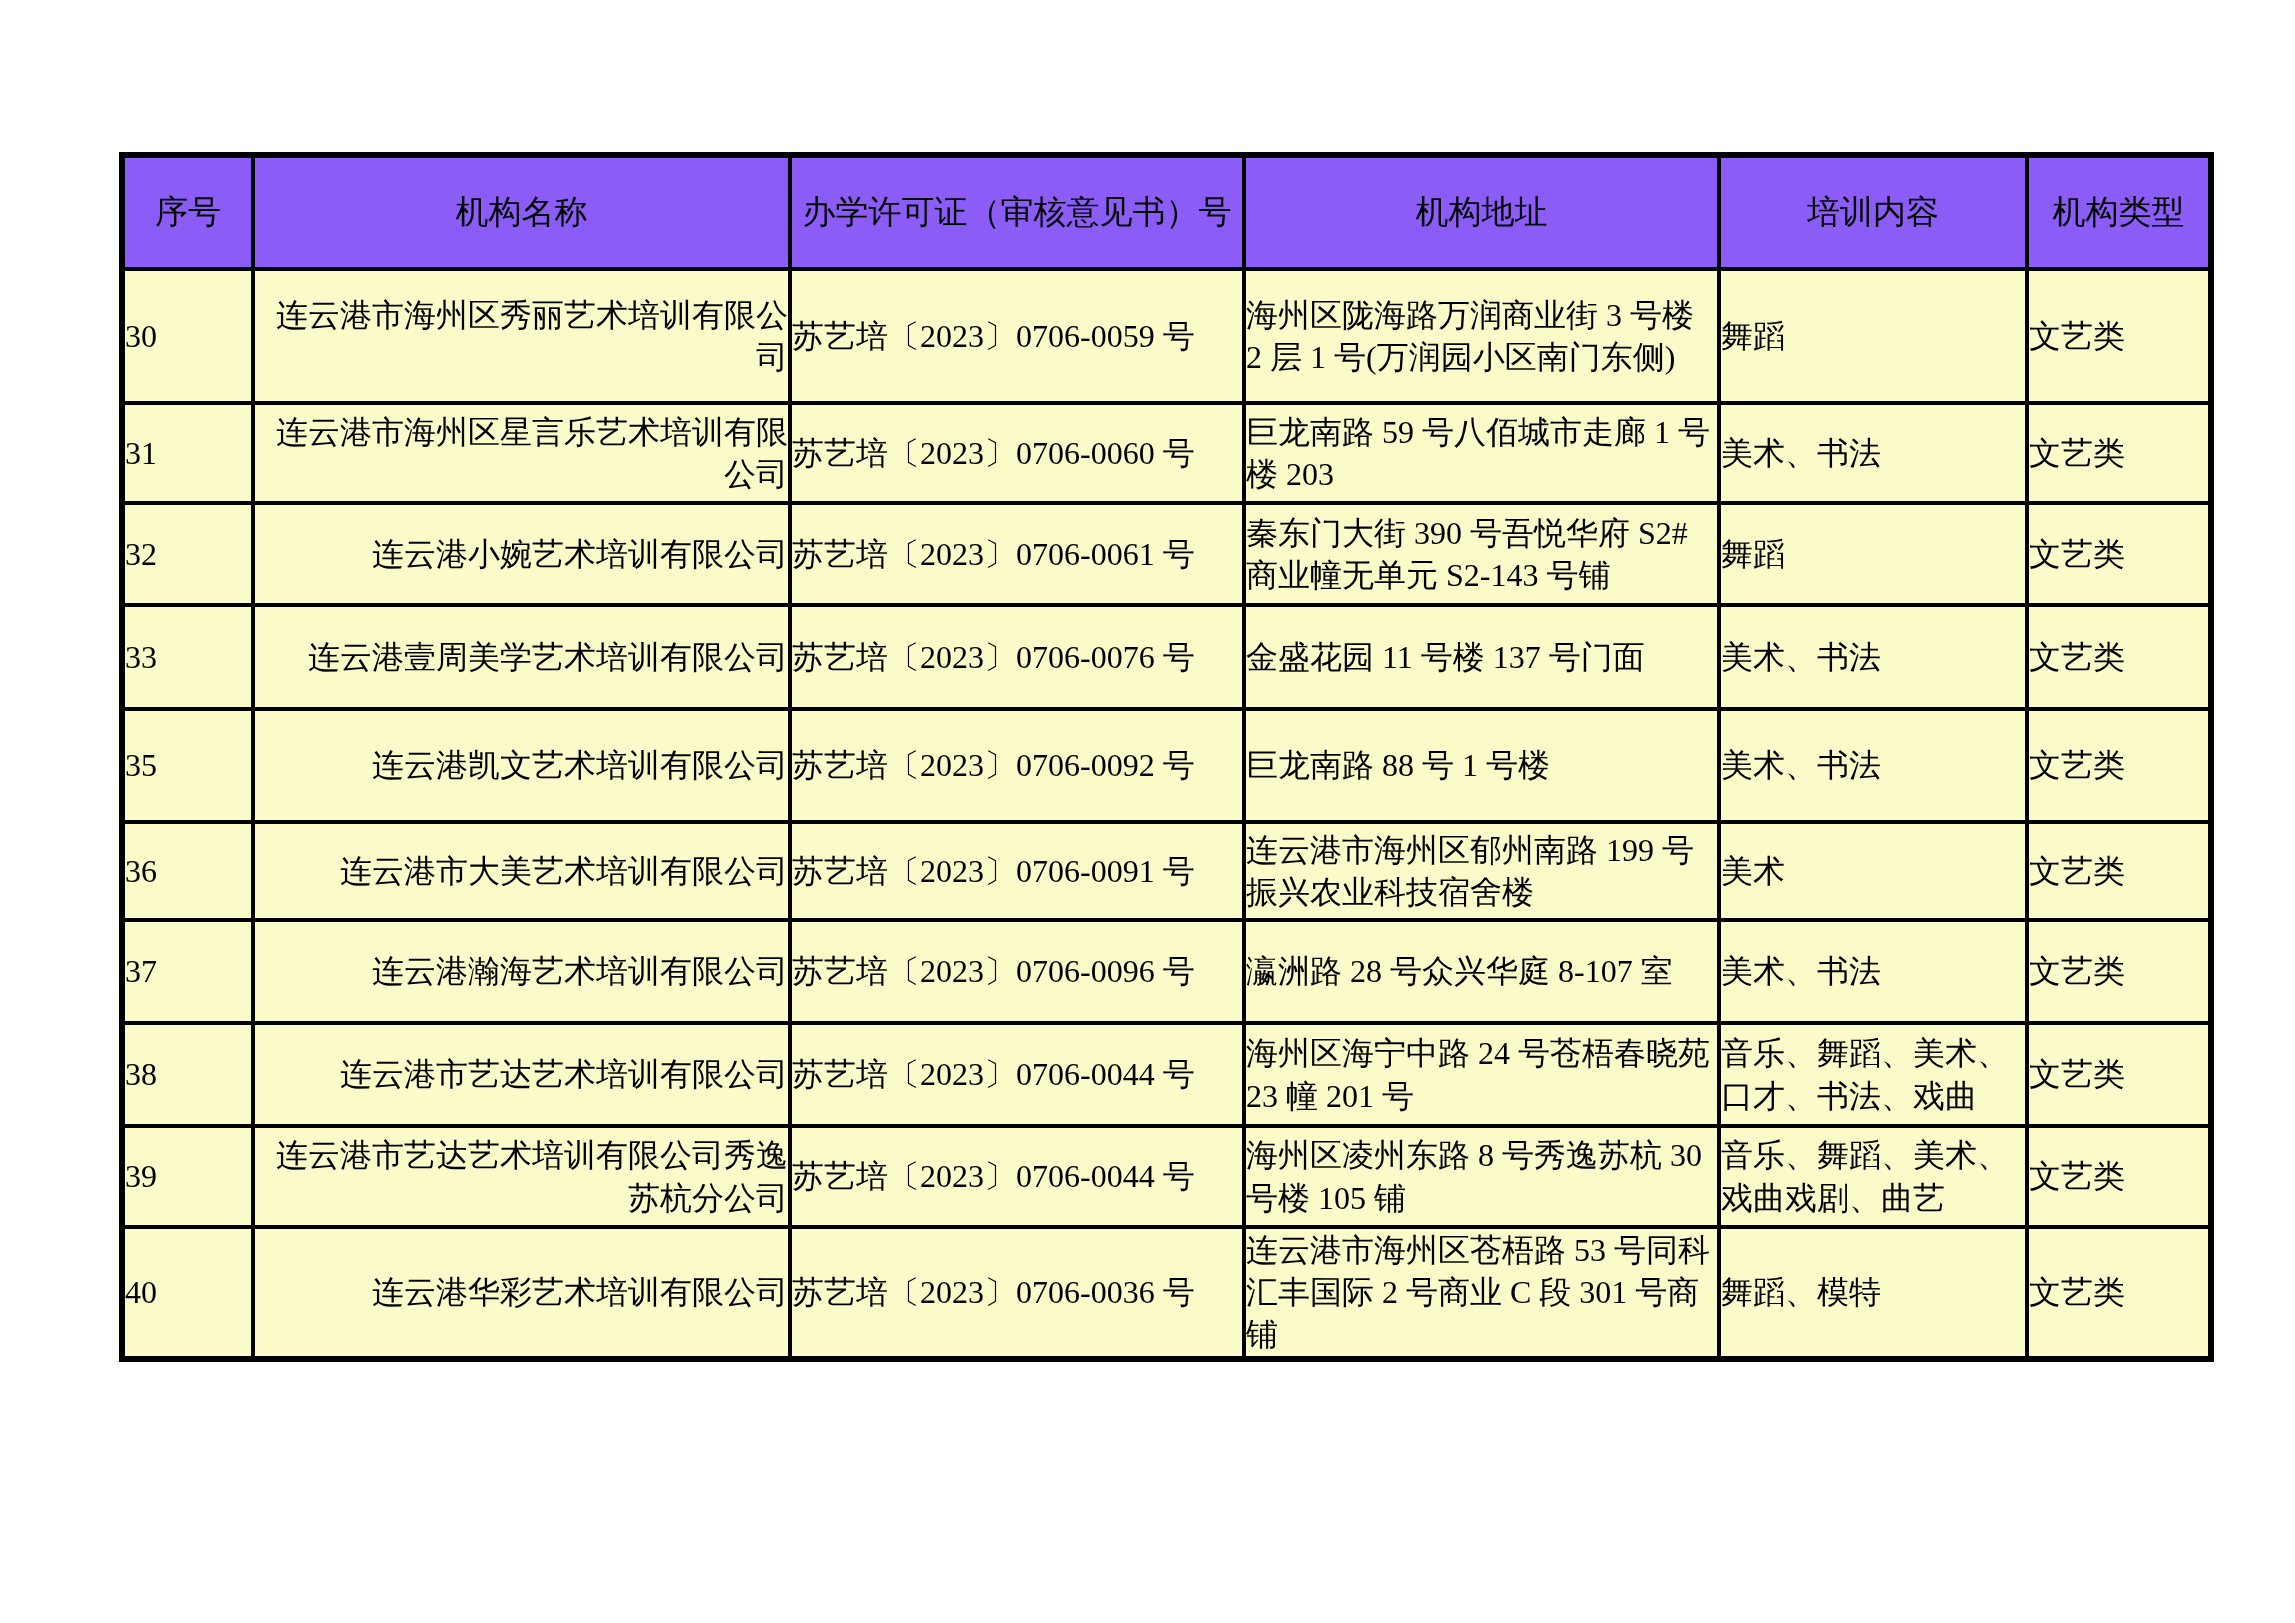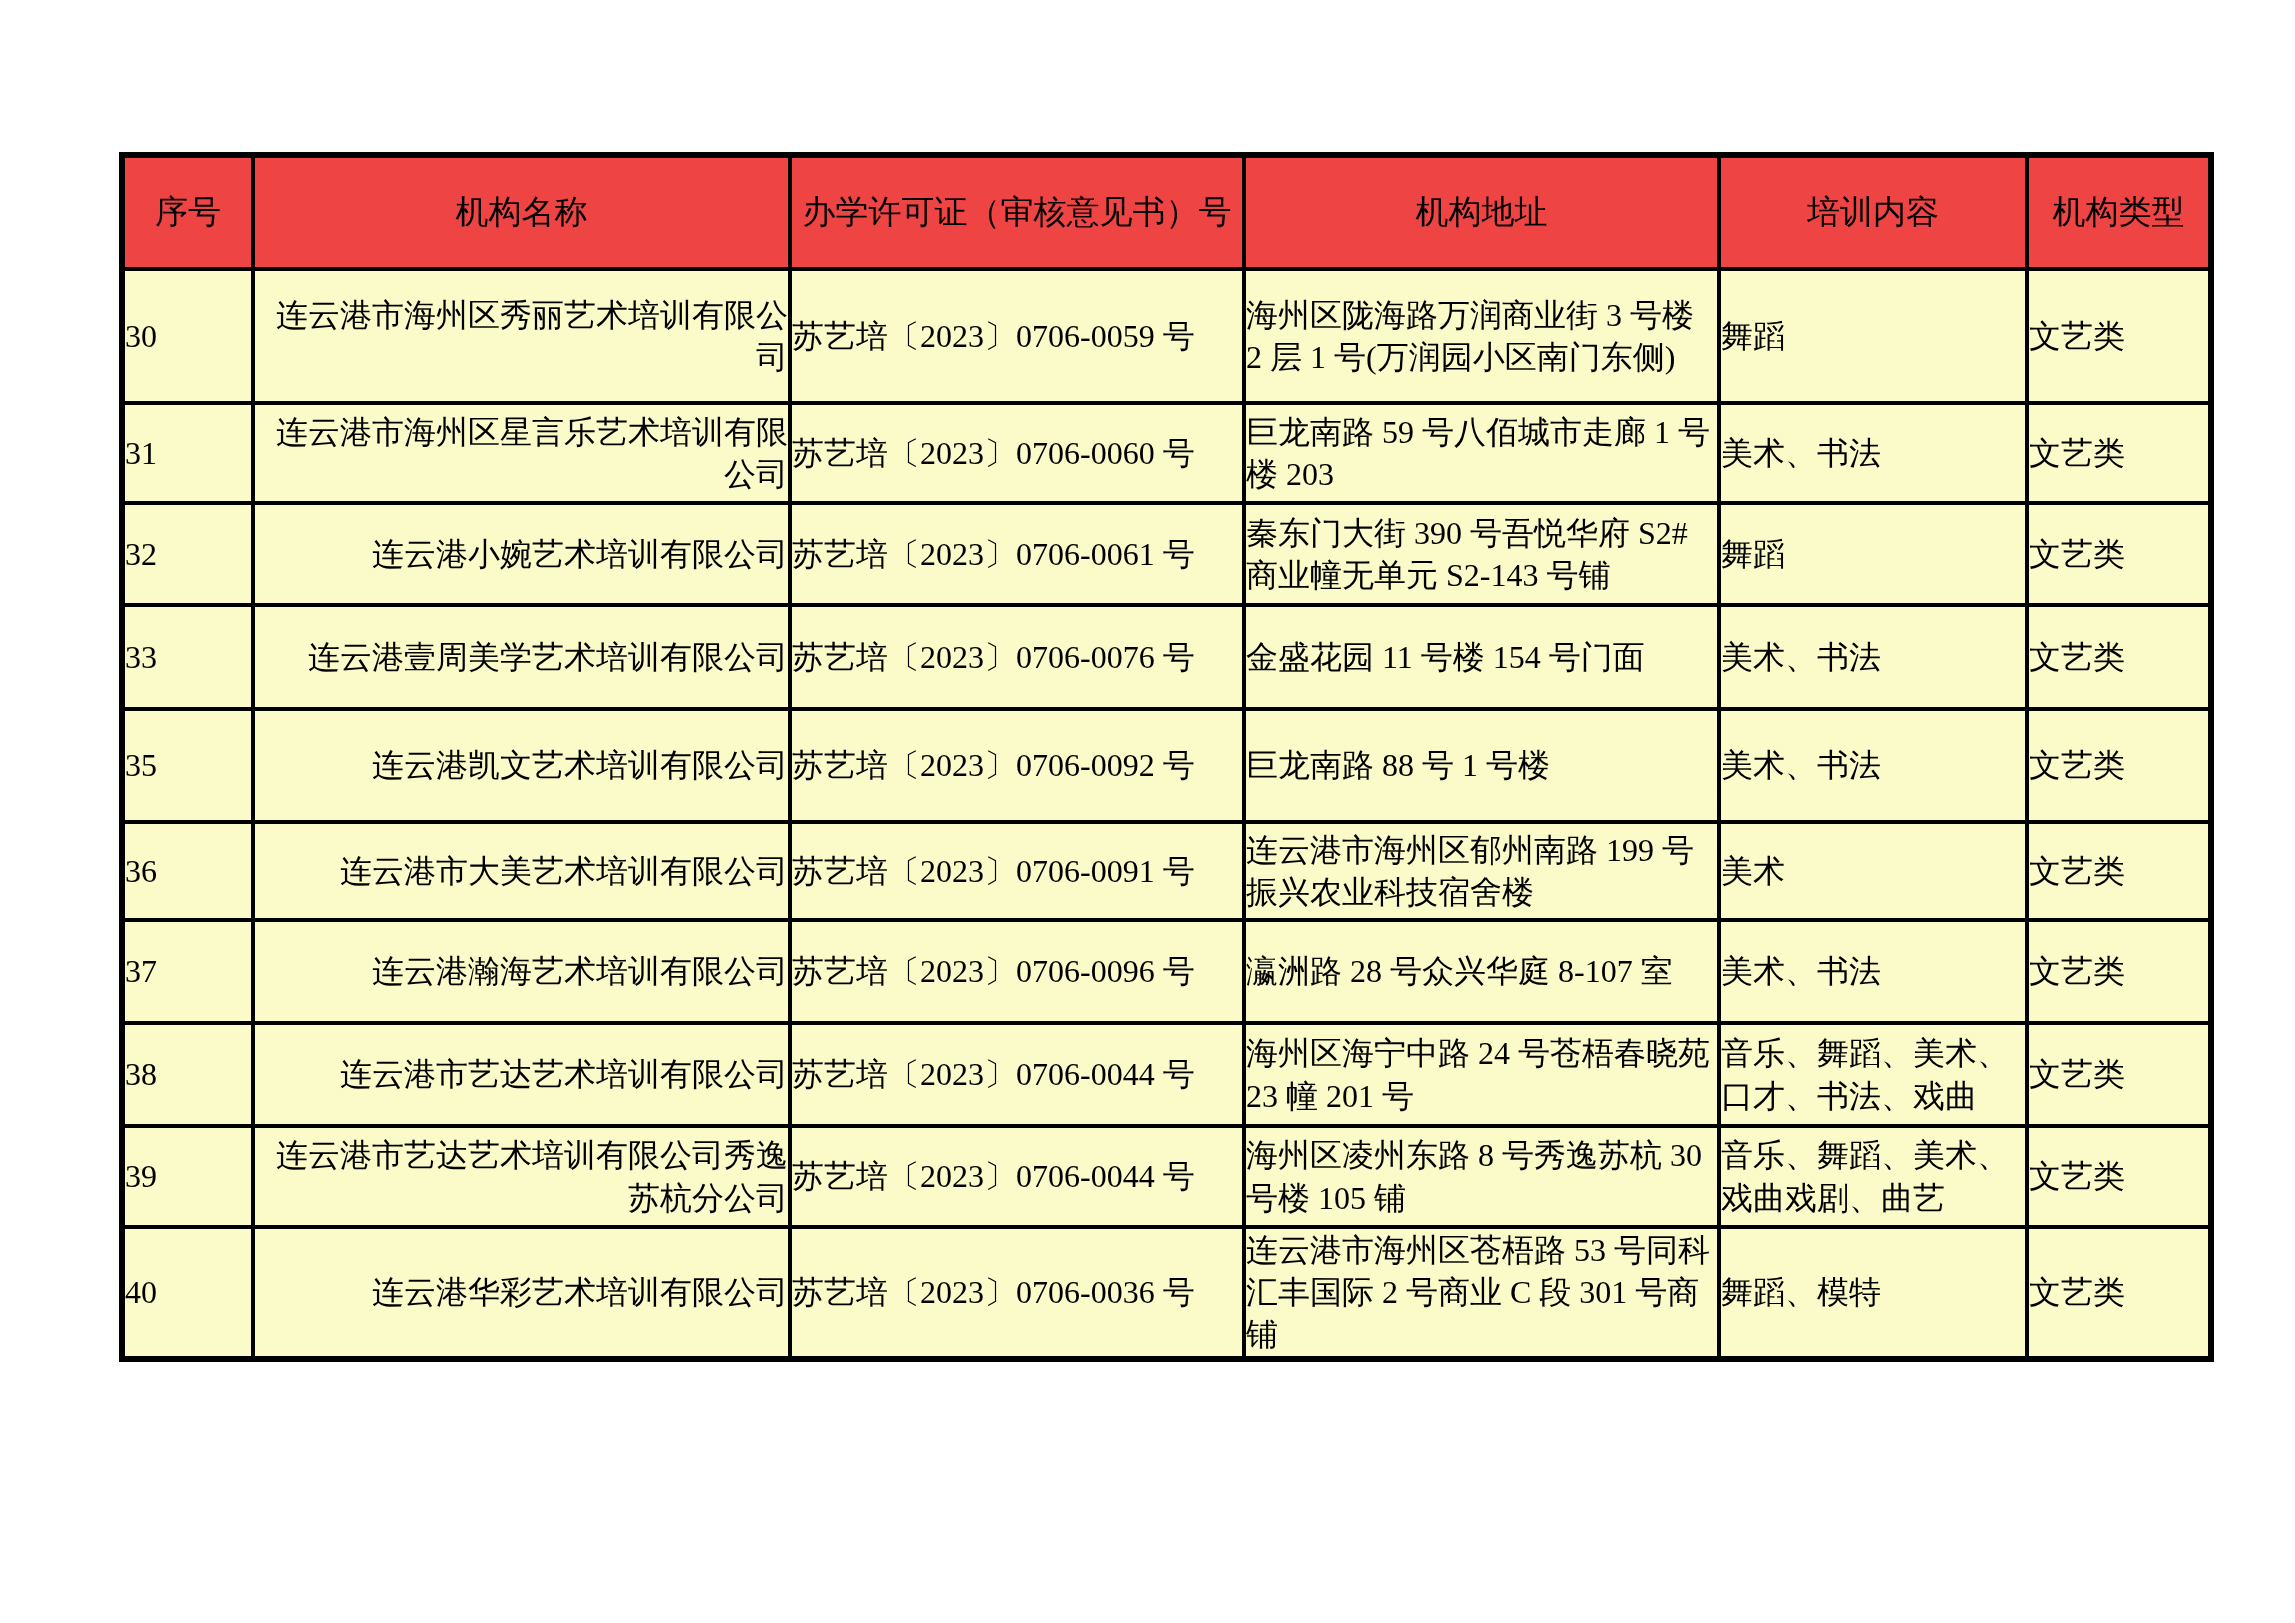--- a/index.html
+++ b/index.html
@@ -44,7 +44,7 @@
 
   
   tr.header-row td {
-    background: #ef4444;
+    background: #8b5cf6;
     text-align: center;
     font-size: 33px;
   }

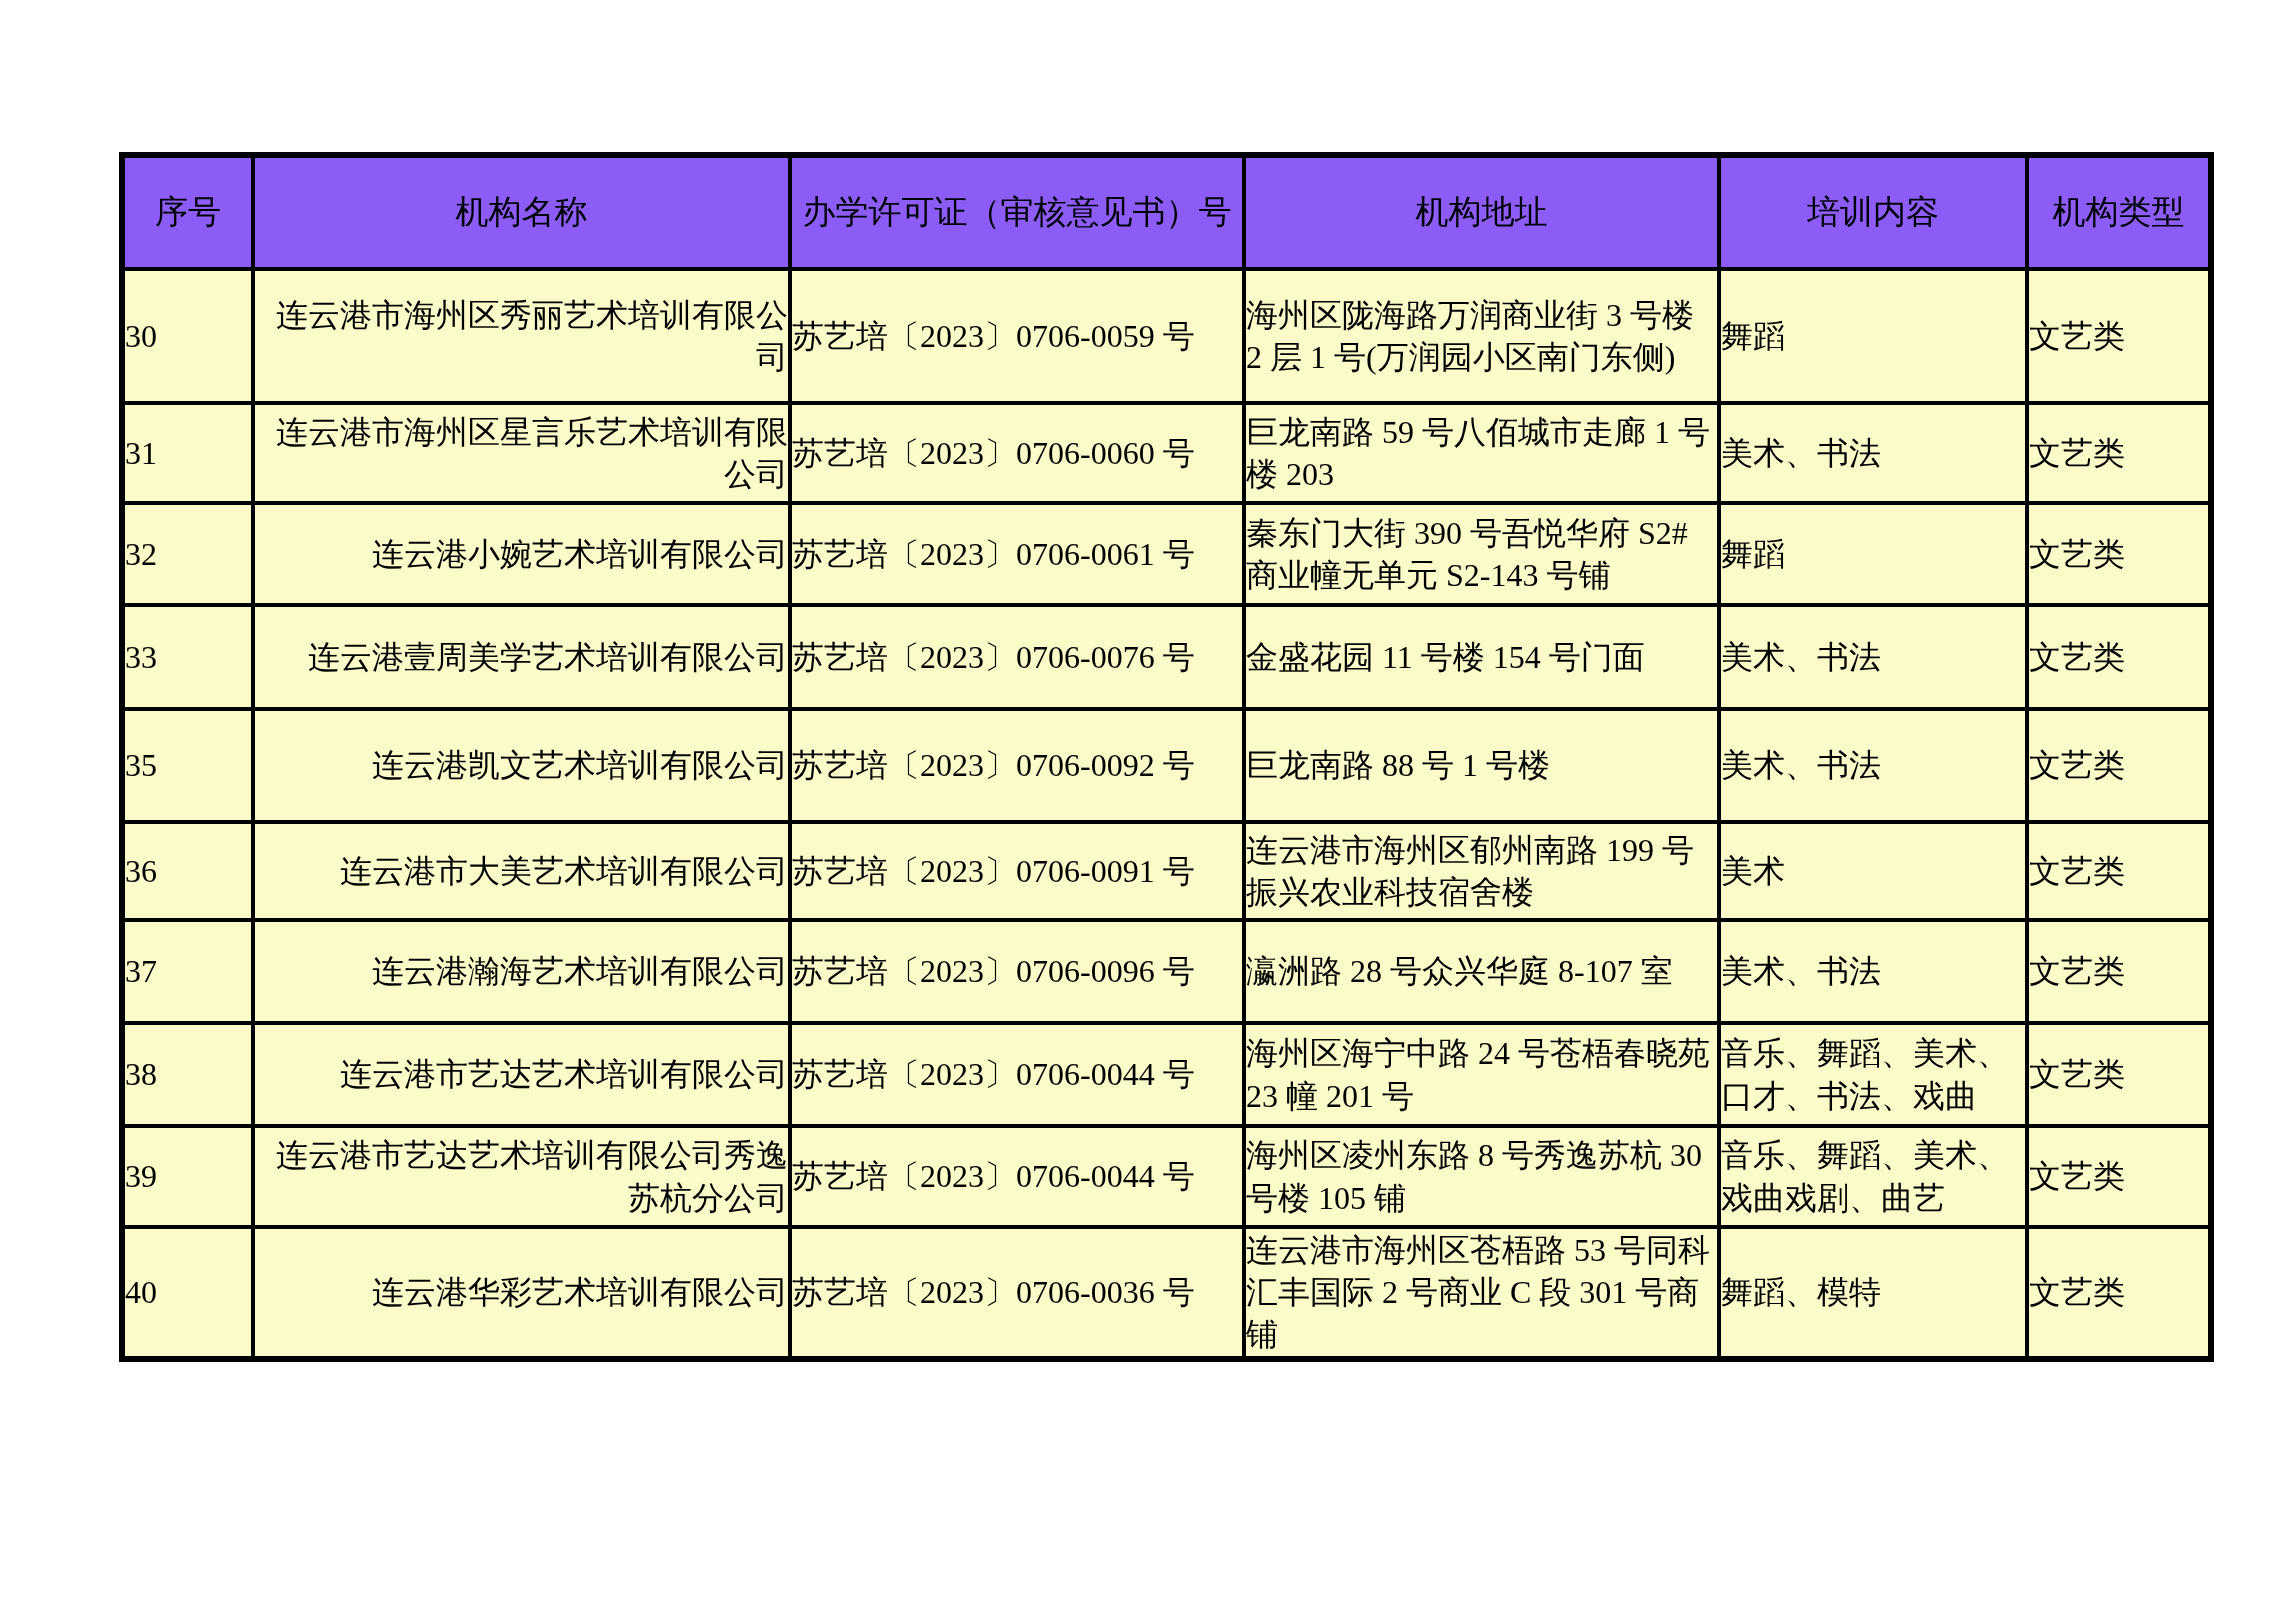--- a/index.html
+++ b/index.html
@@ -126,7 +126,7 @@
         <td class="cell-no">33</td>
         <td class="cell-name">连云港壹周美学艺术培训有限公司</td>
         <td class="cell-license">苏艺培〔2023〕0706-0076 号</td>
-        <td class="cell-address">金盛花园 11 号楼 154 号门面</td>
+        <td class="cell-address">金盛花园 11 号楼 137 号门面</td>
         <td class="cell-content">美术、书法</td>
         <td class="cell-type">文艺类</td>
       </tr>

